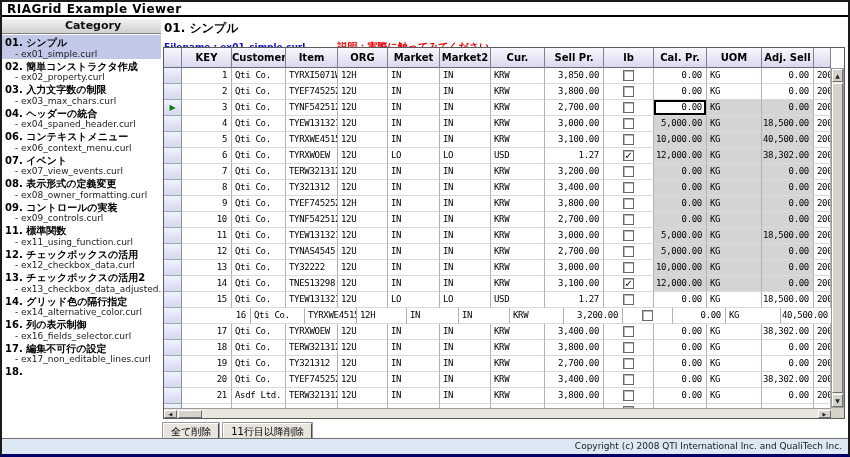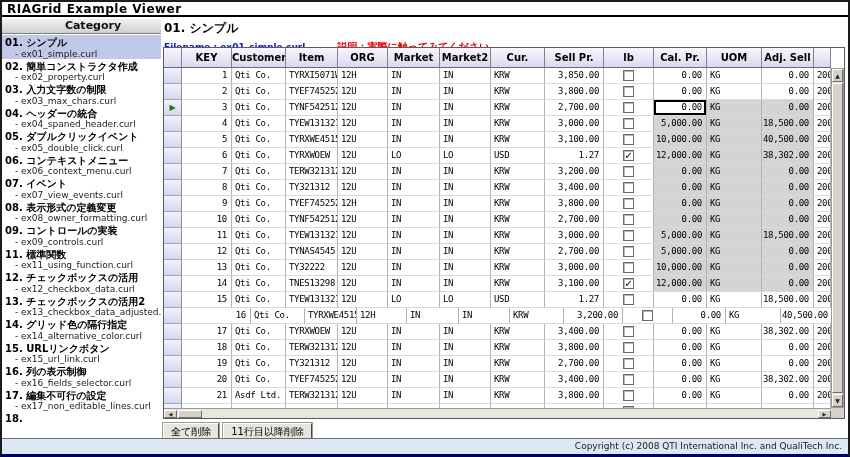--- a/index.html
+++ b/index.html
@@ -110,10 +110,6 @@
           <div class="sb-line2">- ex04_spaned_header.curl</div>
         </div>
         <div class="sb-item">
-          <div class="sb-line1">05. ダブルクリックイベント</div>
-          <div class="sb-line2">- ex05_double_click.curl</div>
-        </div>
-        <div class="sb-item">
           <div class="sb-line1">06. コンテキストメニュー</div>
           <div class="sb-line2">- ex06_context_menu.curl</div>
         </div>

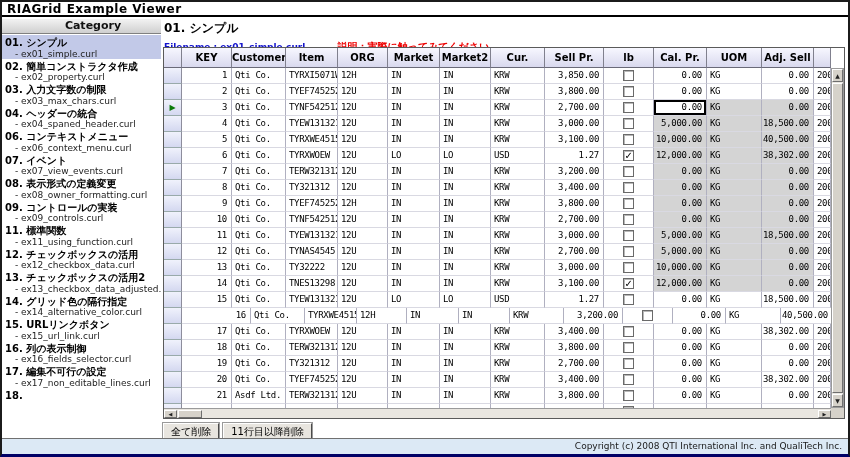--- a/index.html
+++ b/index.html
@@ -142,10 +142,6 @@
           <div class="sb-line2">- ex14_alternative_color.curl</div>
         </div>
         <div class="sb-item">
-          <div class="sb-line1">15. URLリンクボタン</div>
-          <div class="sb-line2">- ex15_url_link.curl</div>
-        </div>
-        <div class="sb-item">
           <div class="sb-line1">16. 列の表示制御</div>
           <div class="sb-line2">- ex16_fields_selector.curl</div>
         </div>

